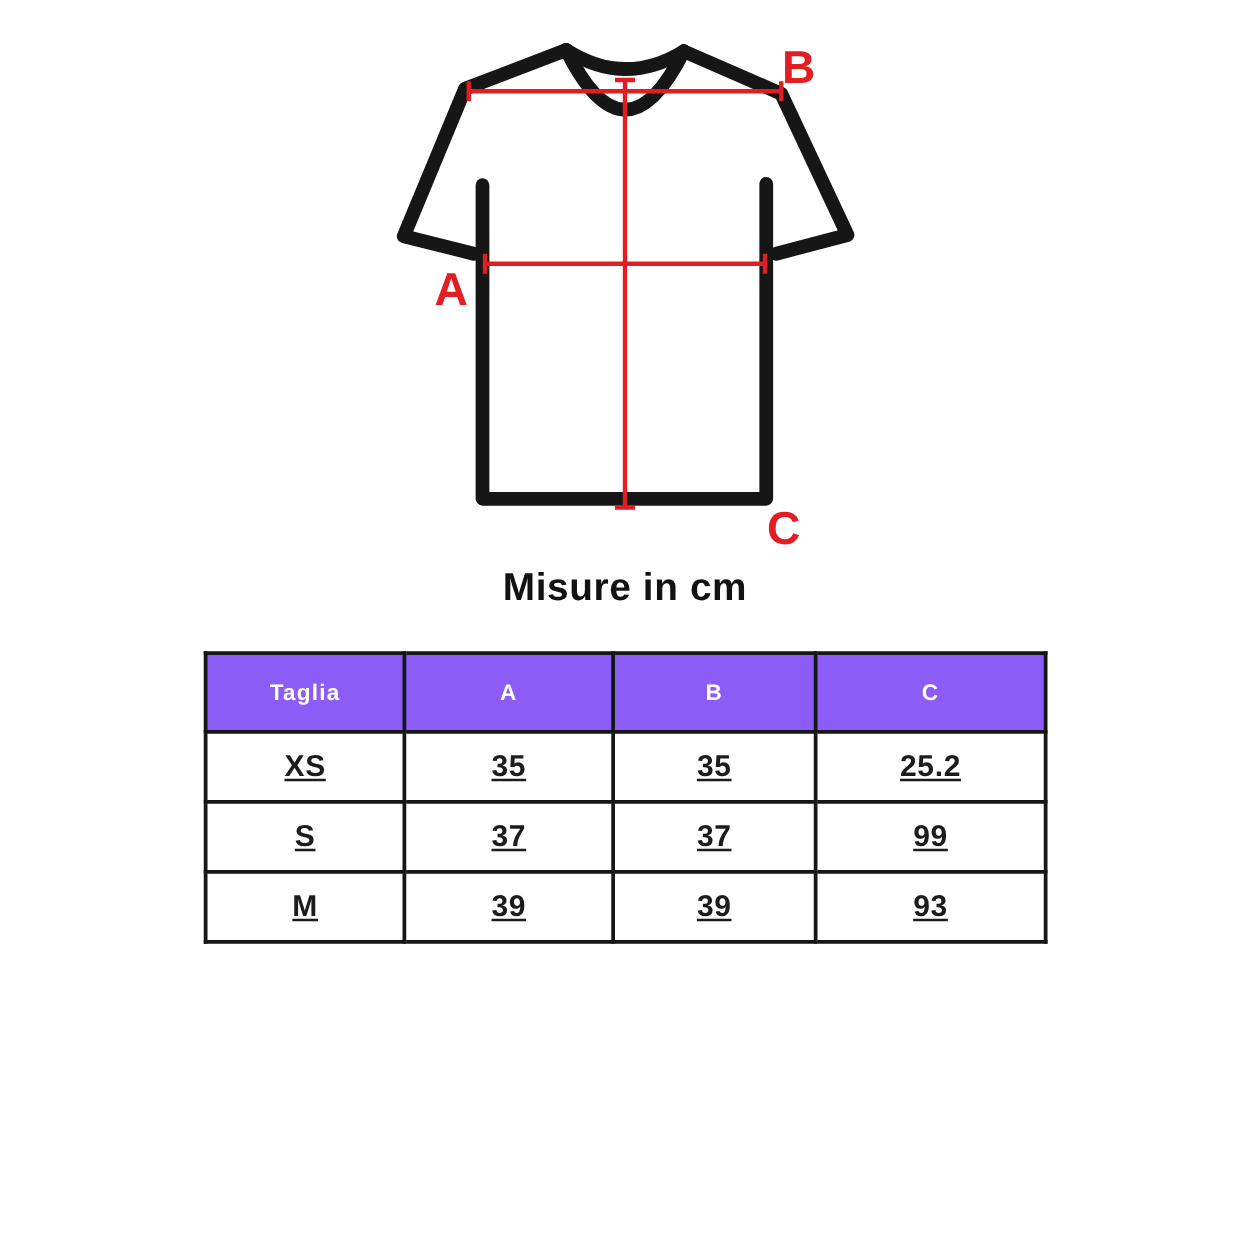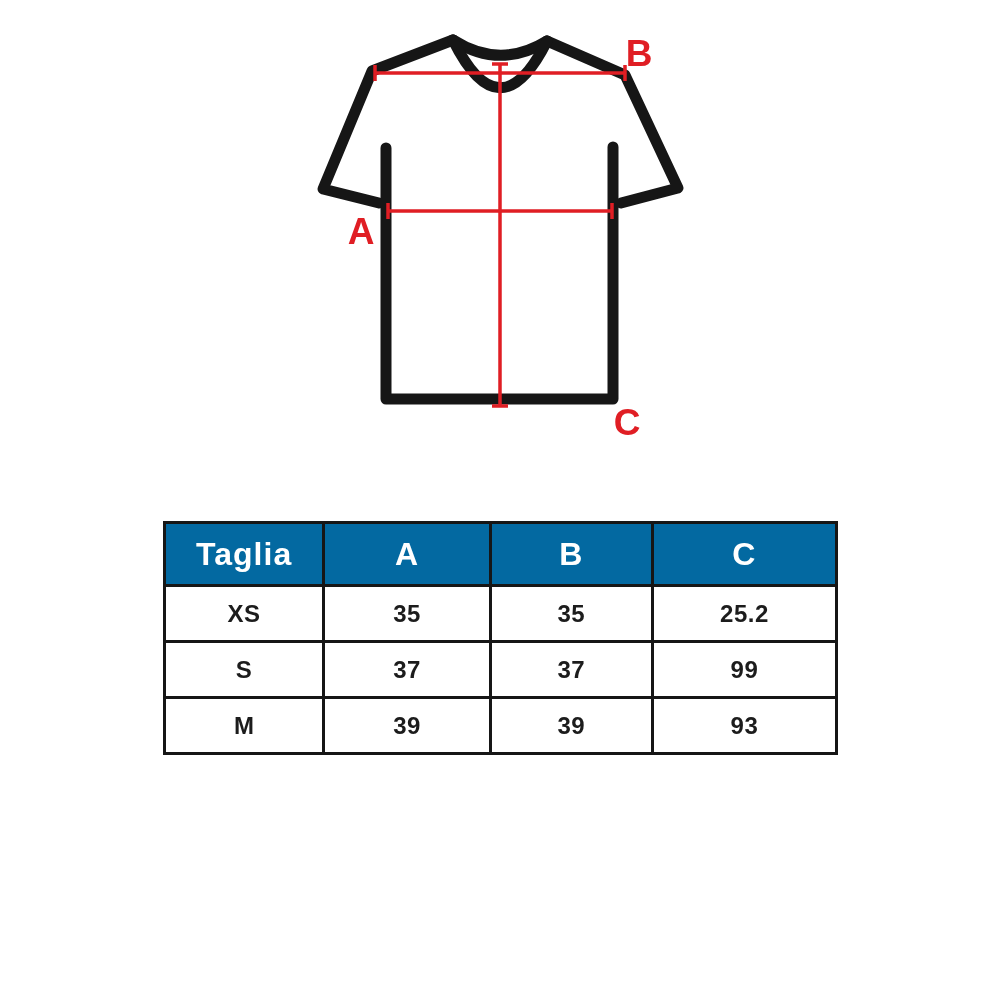--- a/index.html
+++ b/index.html
@@ -103,6 +103,7 @@
     <text class="measure-label" x="627" y="435" text-anchor="middle">C</text>
   </svg>
 
+  <div class="page-title">Misure in cm</div>
 
   <div class="size-table-wrap">
     <table class="size-table">

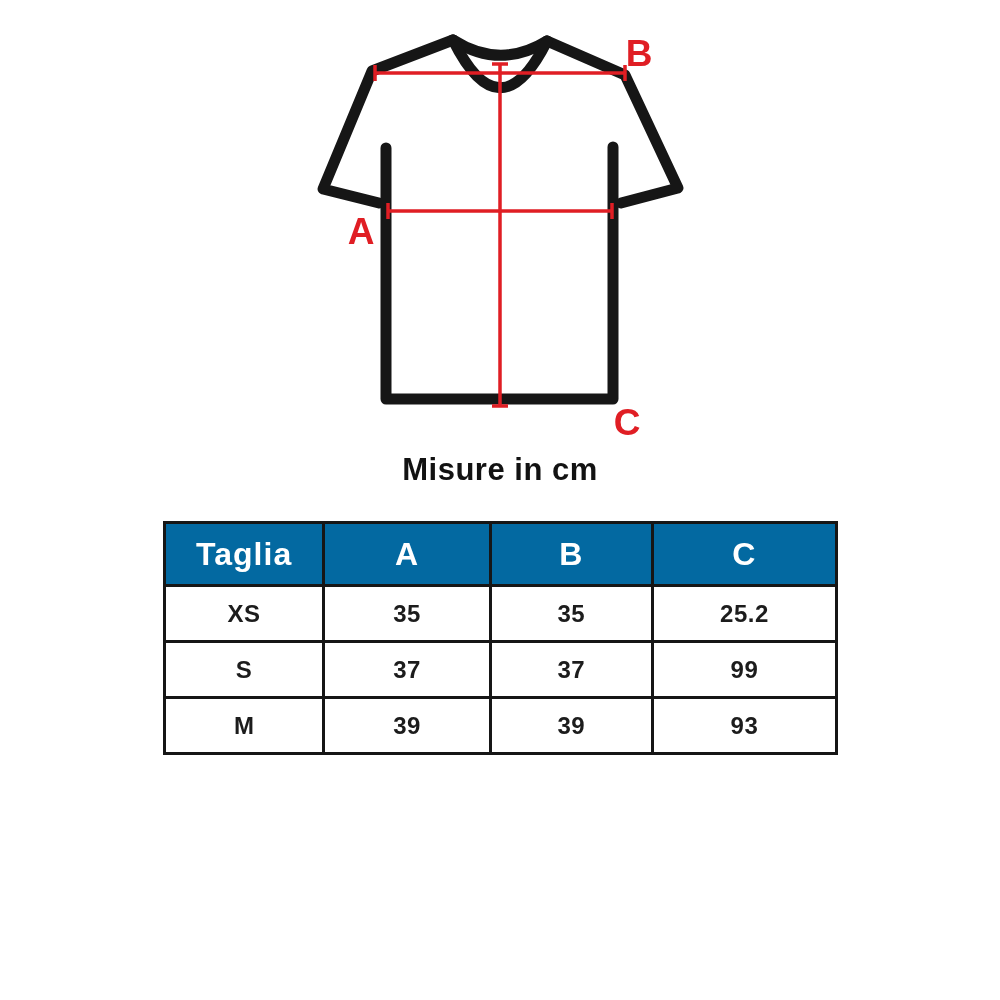--- a/index.html
+++ b/index.html
@@ -63,9 +63,9 @@
     font-weight:bold;
   }
   table.size-table th{
-    background:#0369a1;
+    background:#8b5cf6;
     color:#ffffff;
-    font-size:32px;
+    font-size:18px;
     height:58px;
     letter-spacing:1px;
   }

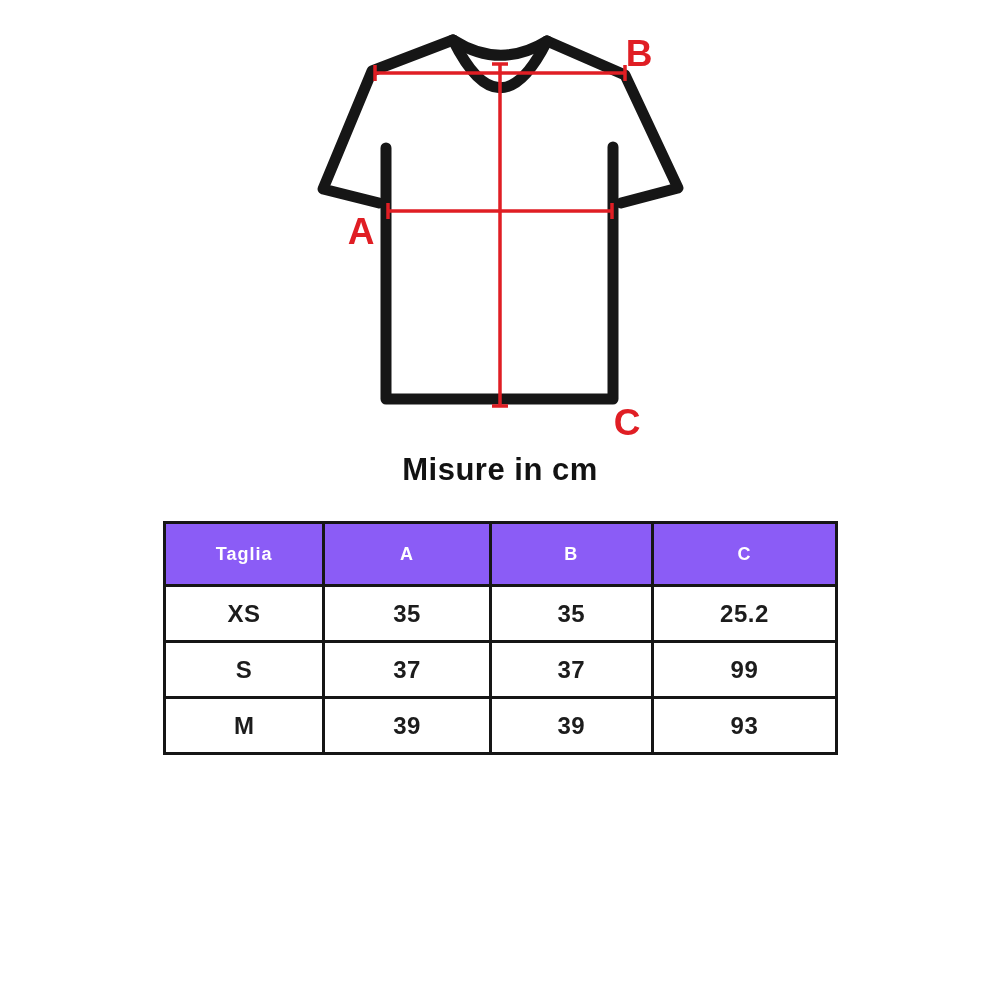--- a/index.html
+++ b/index.html
@@ -75,6 +75,7 @@
     font-size:24px;
     height:51px;
     letter-spacing:0.5px;
+    text-decoration:underline;
   }
   col.c-taglia{width:23.7%;}
   col.c-a{width:24.8%;}

